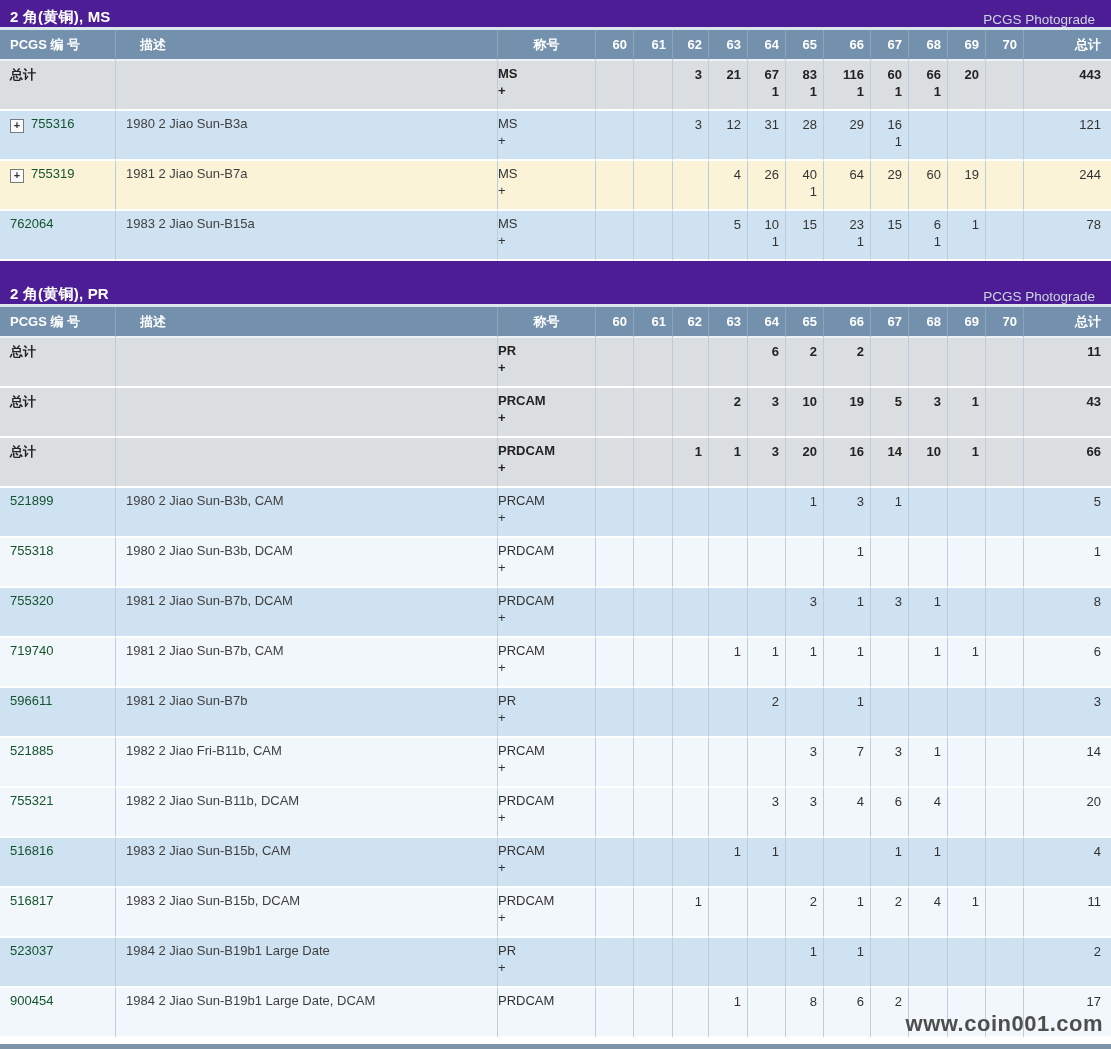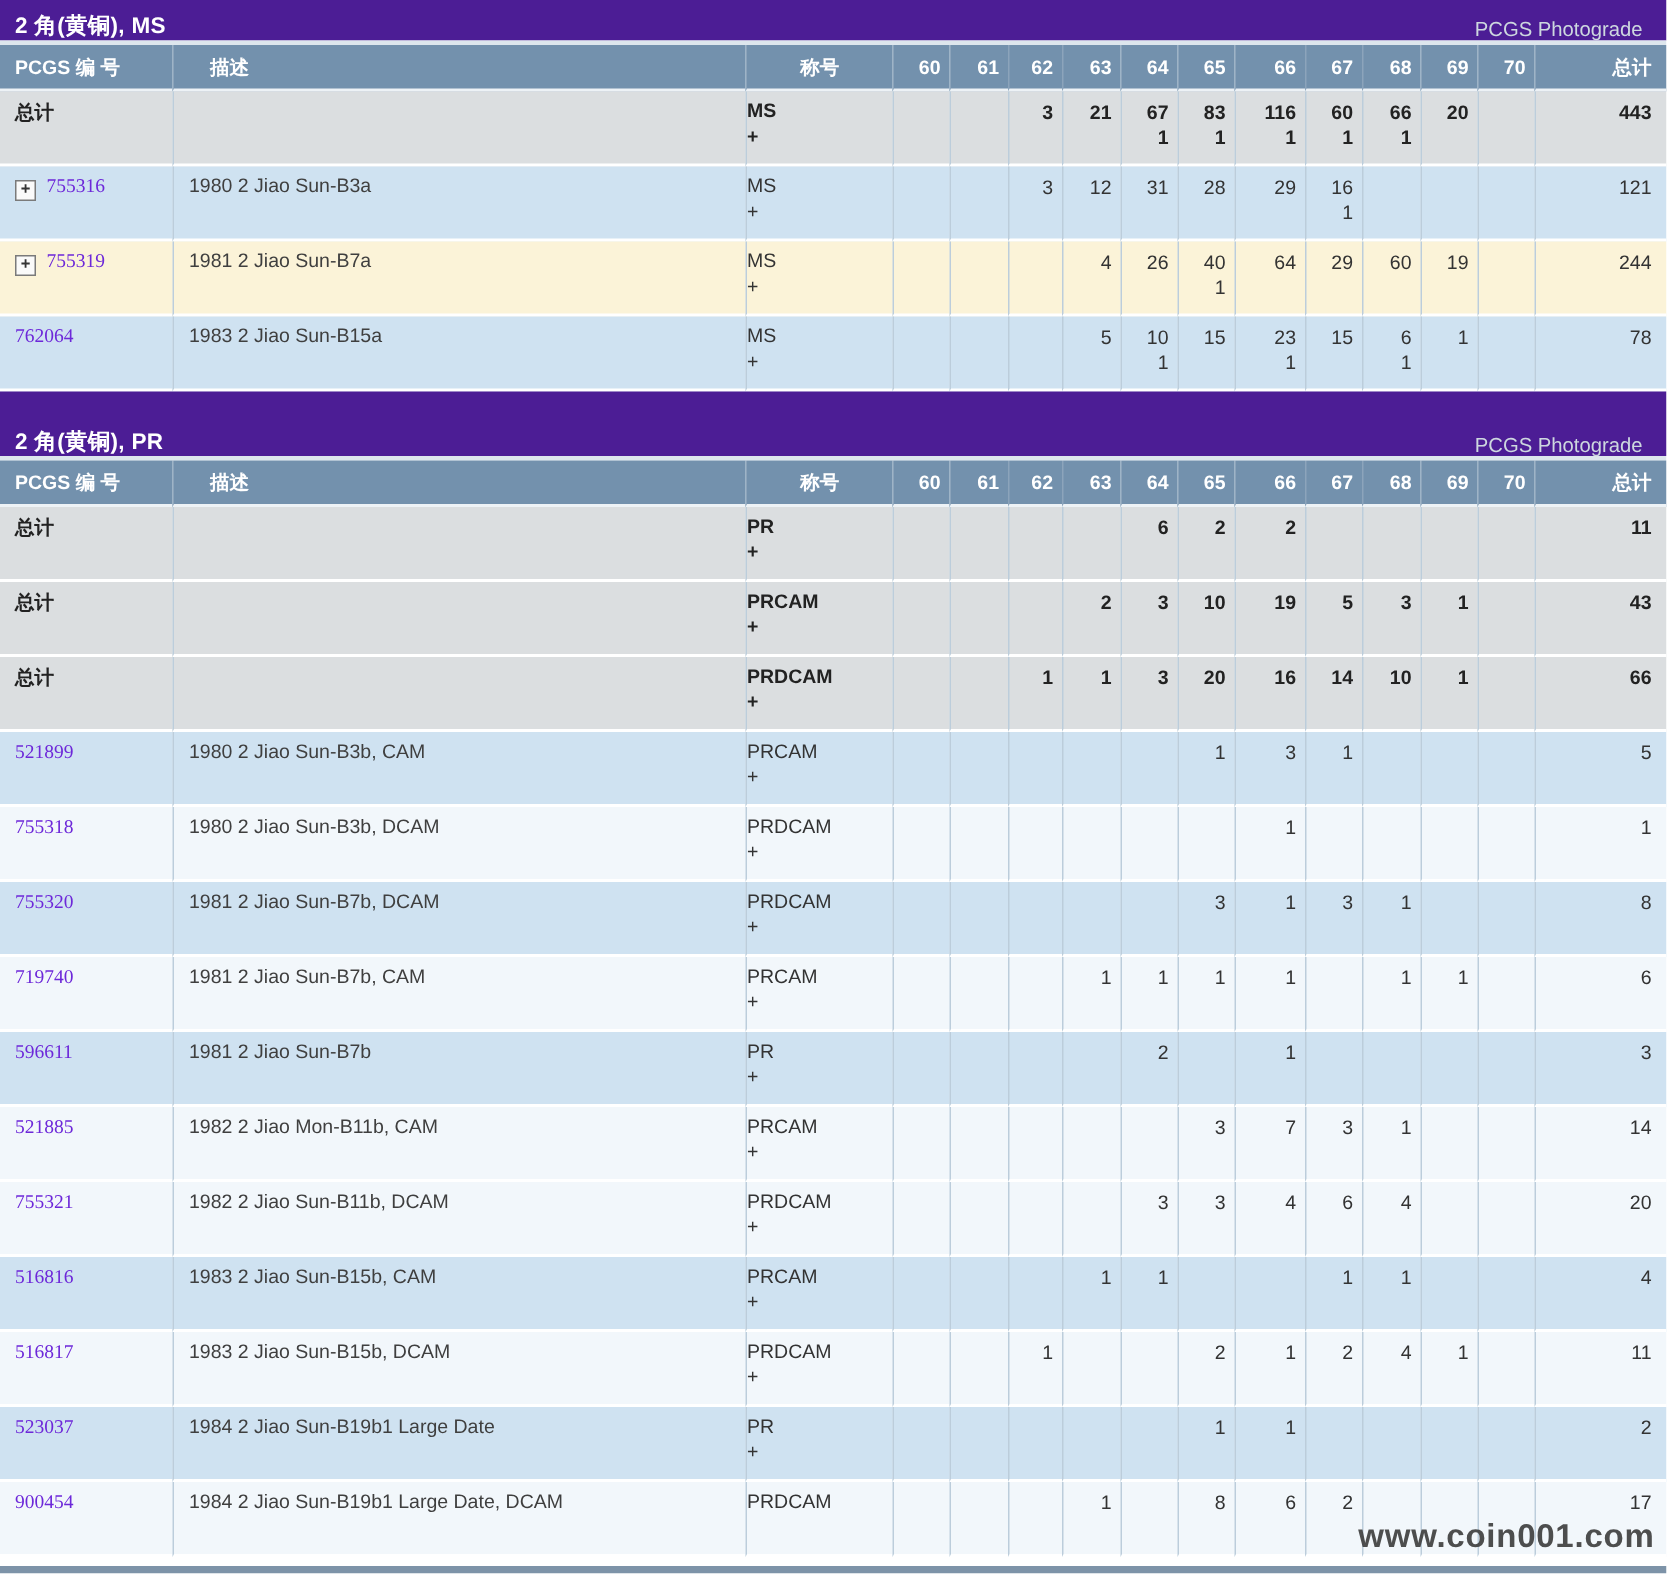--- a/index.html
+++ b/index.html
@@ -38,7 +38,7 @@
   tr.bg-cream td{background:#fbf3d8;}
   tr.bg-total td{background:#dbdee0;font-weight:bold;color:#222;}
   td.id-cell{padding-left:10px;white-space:nowrap;}
-  .pcgs-link{color:#6d28d9;text-decoration:none;cursor:pointer;font-family:Liberation Serif, serif;}
+  .pcgs-link{color:#14532d;text-decoration:none;cursor:pointer;}
   .total-label{font-weight:bold;color:#222;}
   .expand-icon{
     display:inline-block;width:12px;height:12px;line-height:11px;text-align:center;

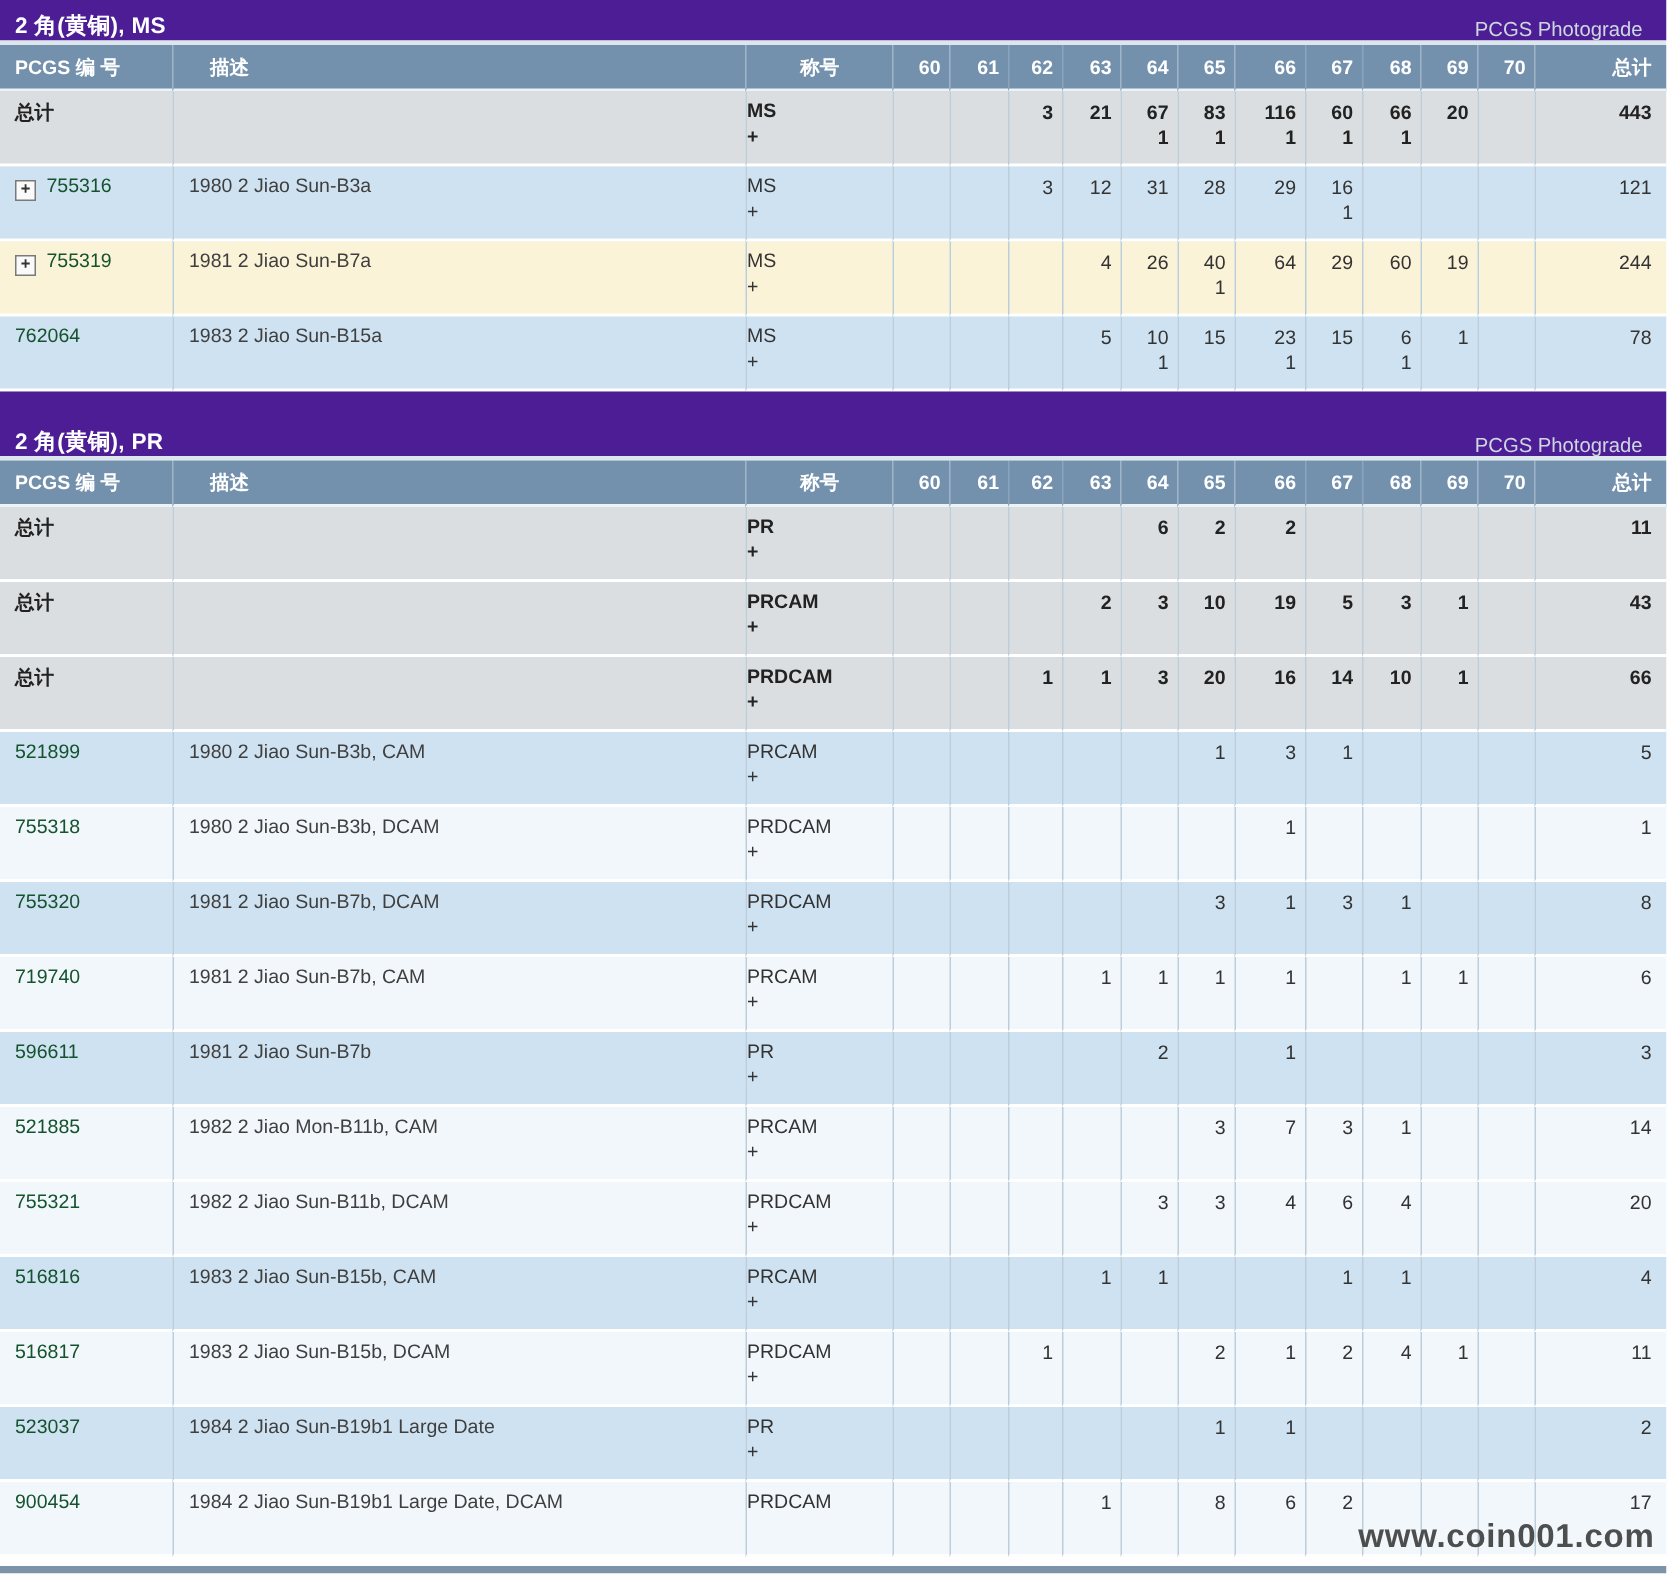--- a/index.html
+++ b/index.html
@@ -530,7 +530,7 @@
           </tr>
           <tr class="bg-white">
             <td class="id-cell"><a class="pcgs-link">521885</a></td>
-            <td class="desc-cell">1982 2 Jiao Mon-B11b, CAM</td>
+            <td class="desc-cell">1982 2 Jiao Fri-B11b, CAM</td>
             <td class="desig-cell">
               <div>PRCAM</div>
               <div class="plus">+</div>

